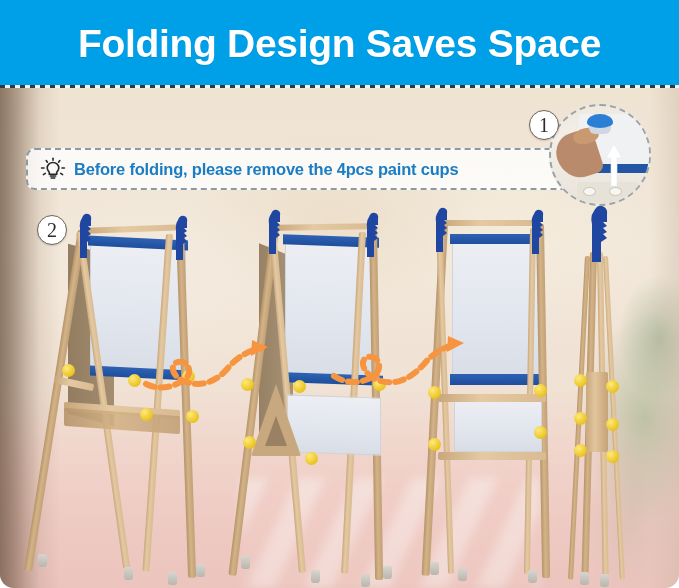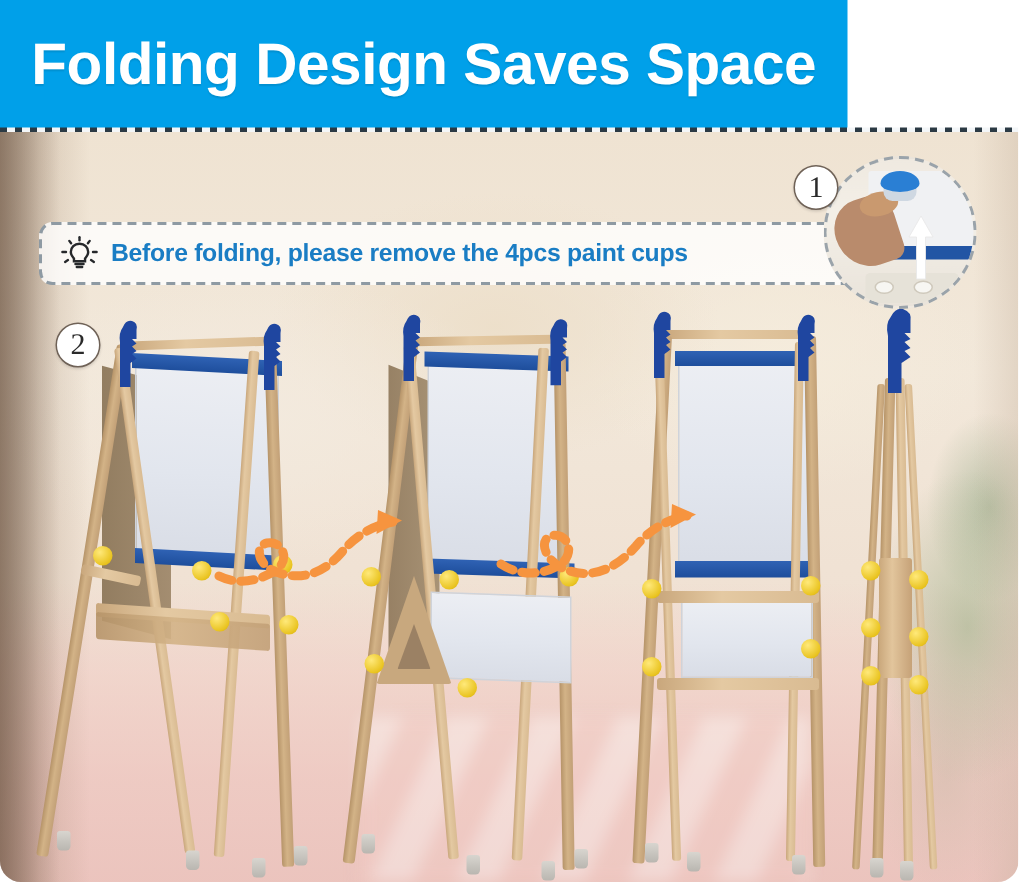--- a/index.html
+++ b/index.html
@@ -19,7 +19,7 @@
   
   .header-banner {
     position:absolute; left:0; top:0;
-    width:565px; height:88px;
+    width:679px; height:88px;
     background:#00a0e9;
     display:flex; align-items:center; justify-content:center;
   }

